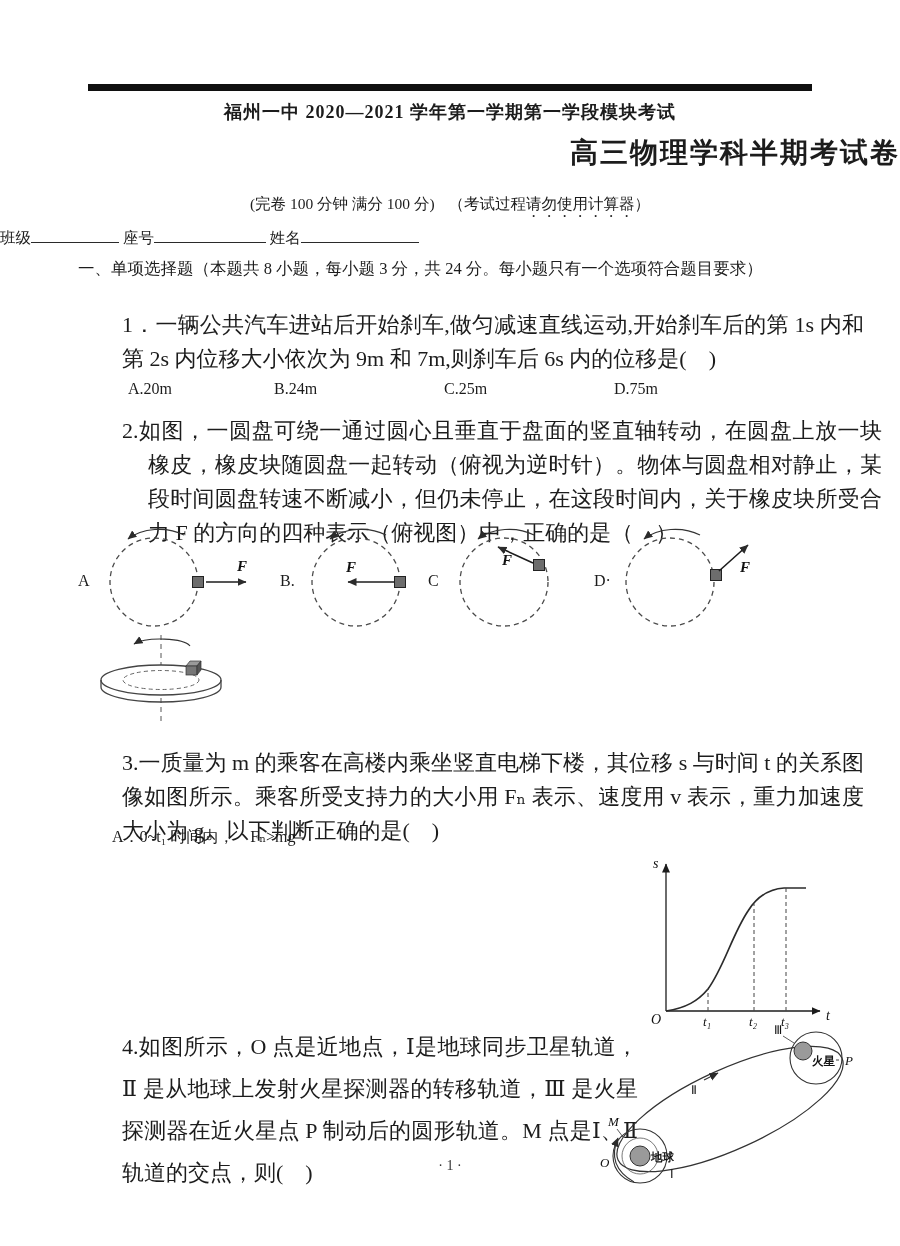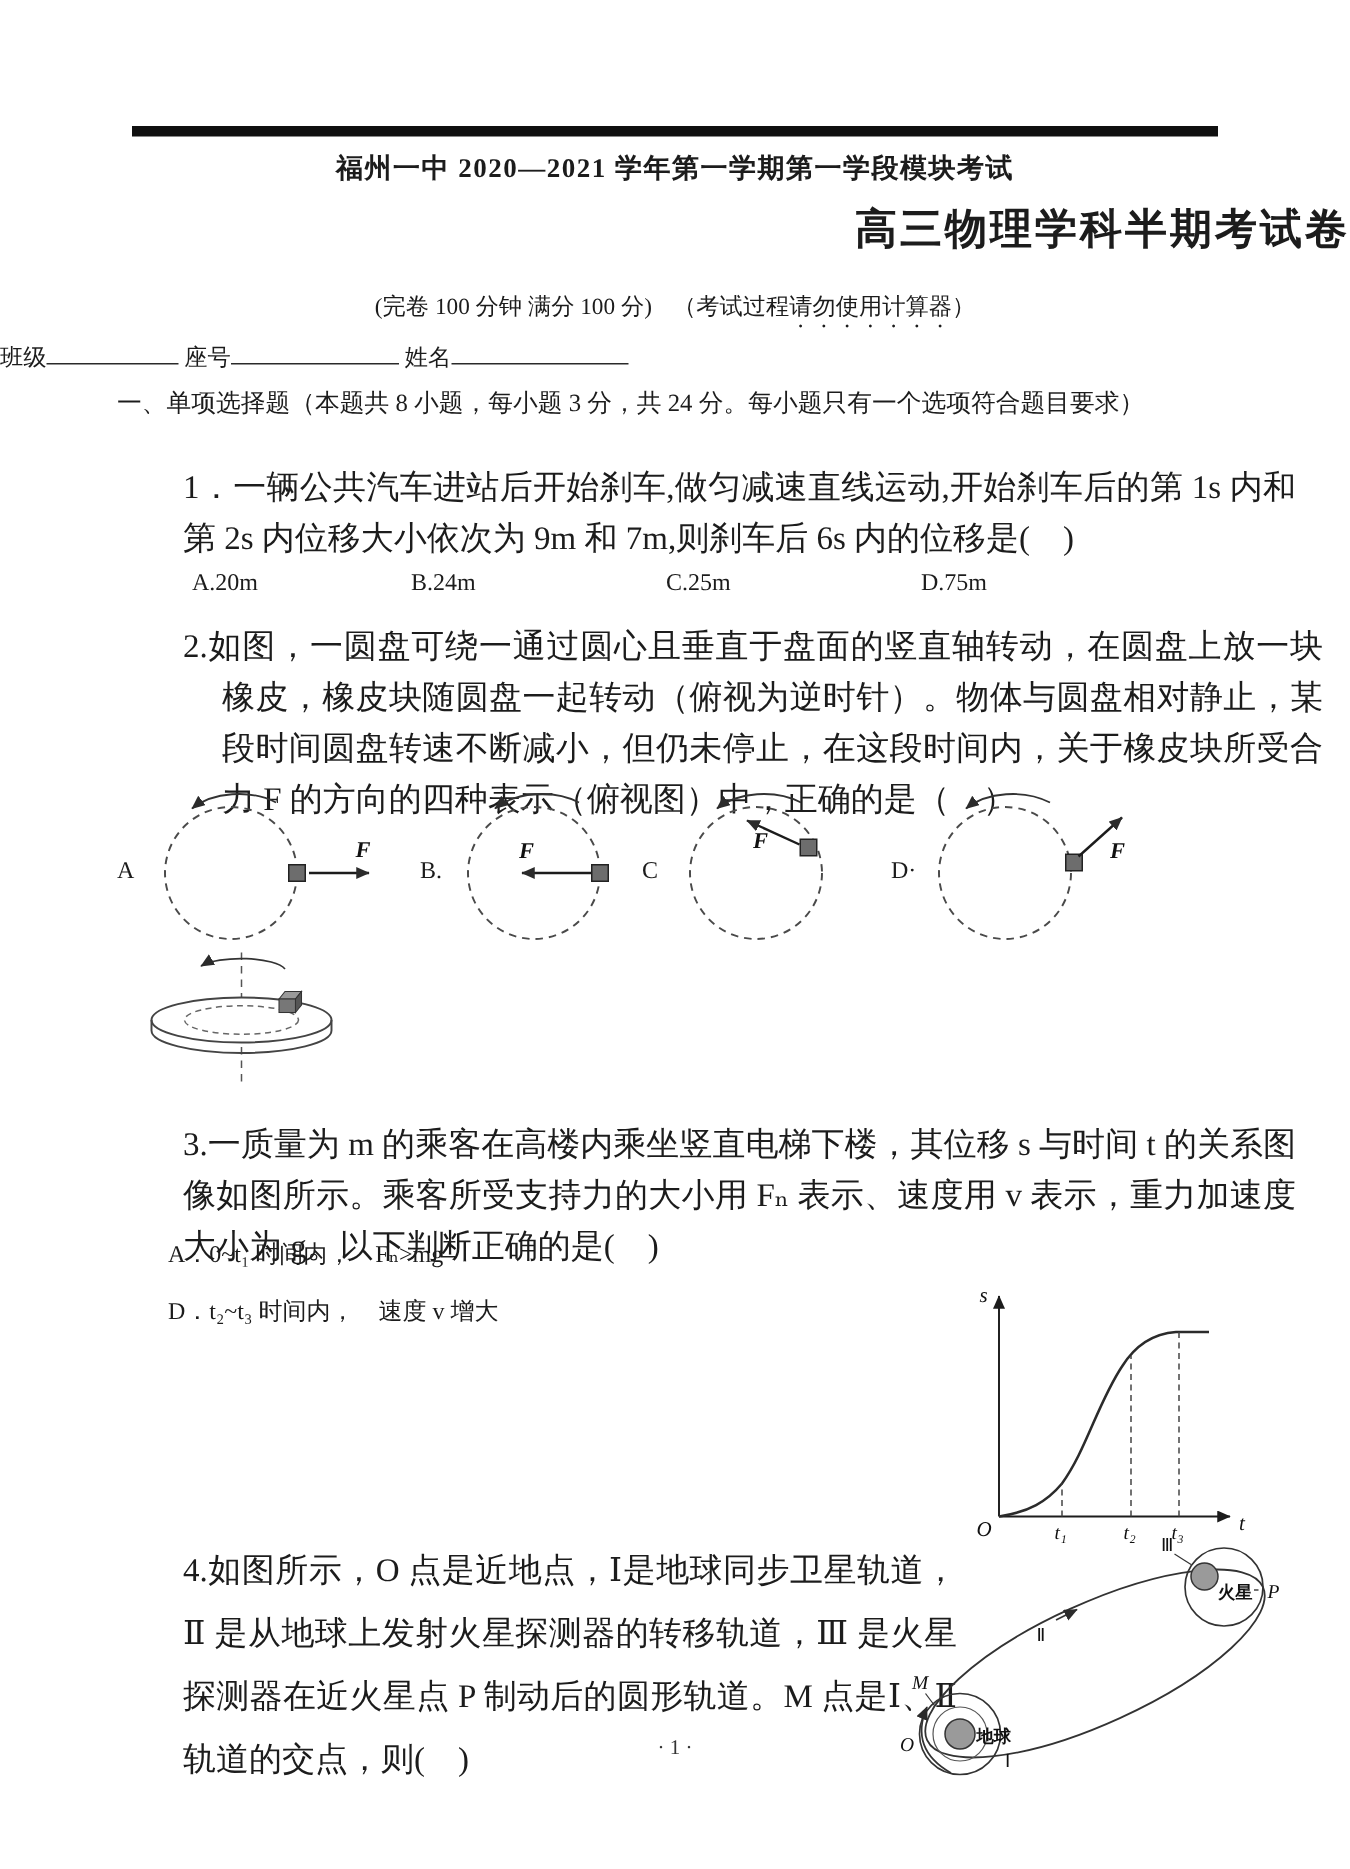--- a/index.html
+++ b/index.html
@@ -170,7 +170,6 @@
 
 <div class="q3-options">
   <div>A．0~t₁ 时间内，　Fₙ&gt;mg</div>
-  <div>D．t₂~t₃ 时间内，　速度 v 增大</div>
 </div>
 
 <div class="graph-wrap">

